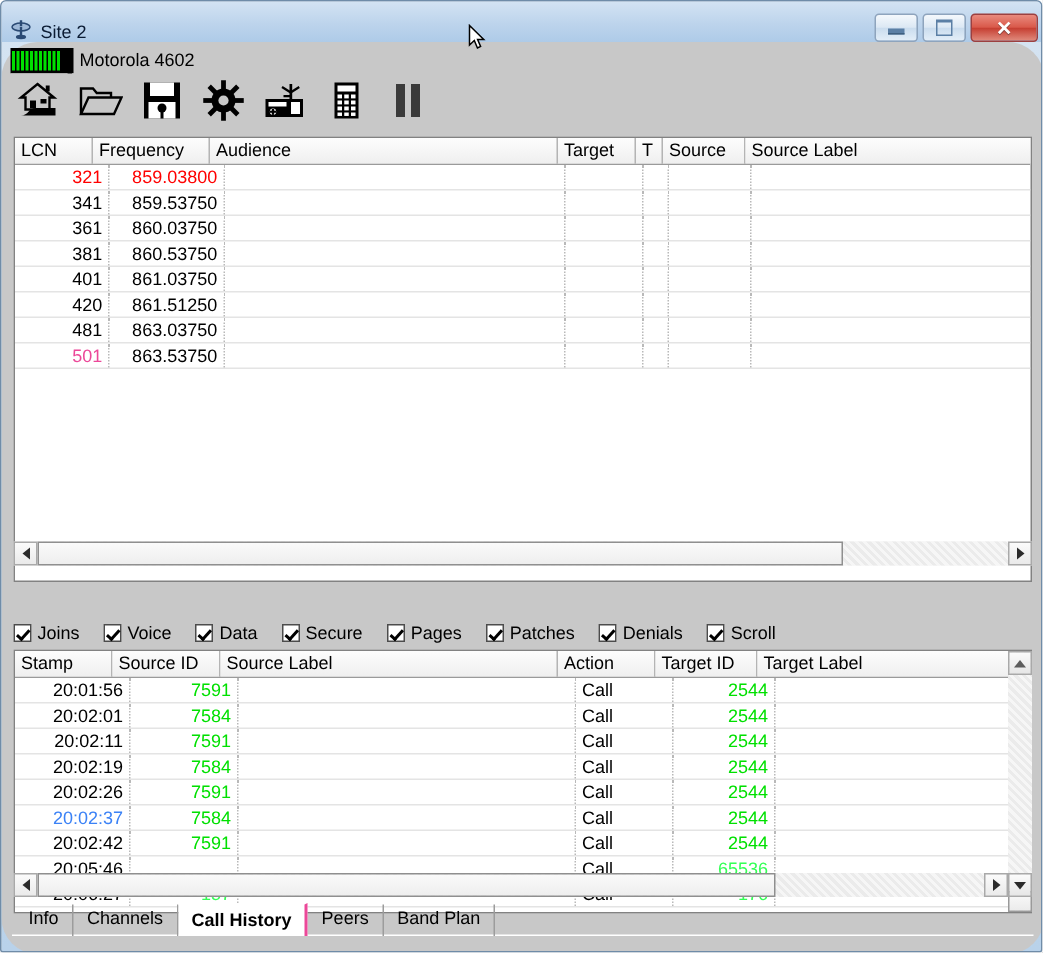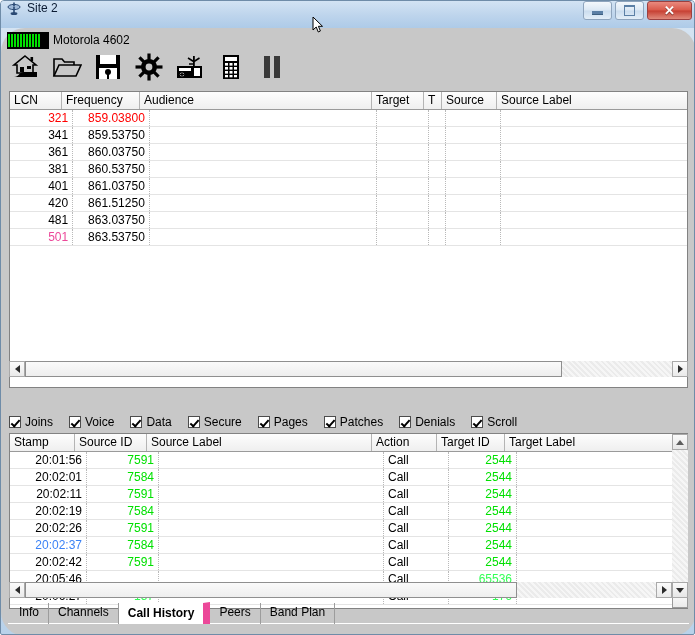--- a/index.html
+++ b/index.html
@@ -32,7 +32,7 @@
     height: 27px;
     background: linear-gradient(180deg, #d3e3f3 0%, #bdd4ec 55%, #aecbe8 100%);
     display: flex;
-    align-items: flex-start;
+    align-items: flex-end;
   }
   .title-icon {
     width: 16px; height: 16px;

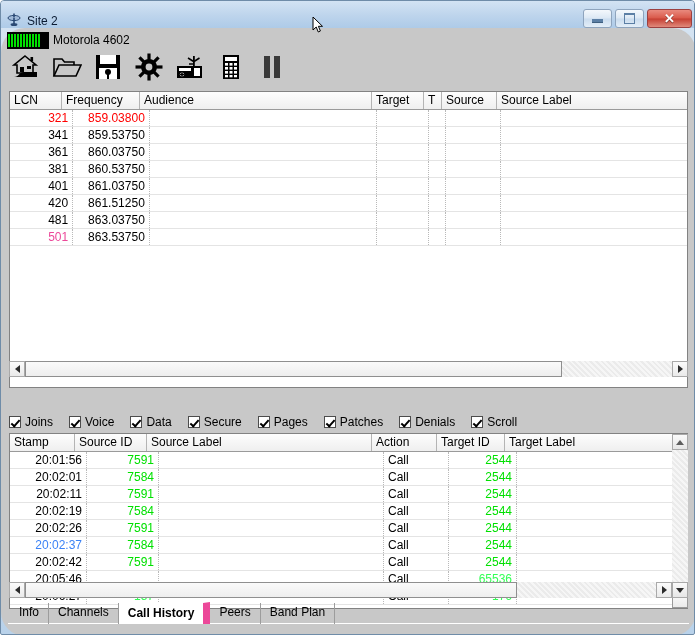--- a/index.html
+++ b/index.html
@@ -366,7 +366,7 @@
   }
   .tab.active {
     background: #ffffff;
-    border-right: 7px solid #ec4899;
+    border-right: 2px solid #ec4899;
     border-top: 1px solid #ffffff;
     font-weight: bold;
     padding-top: 3px;

